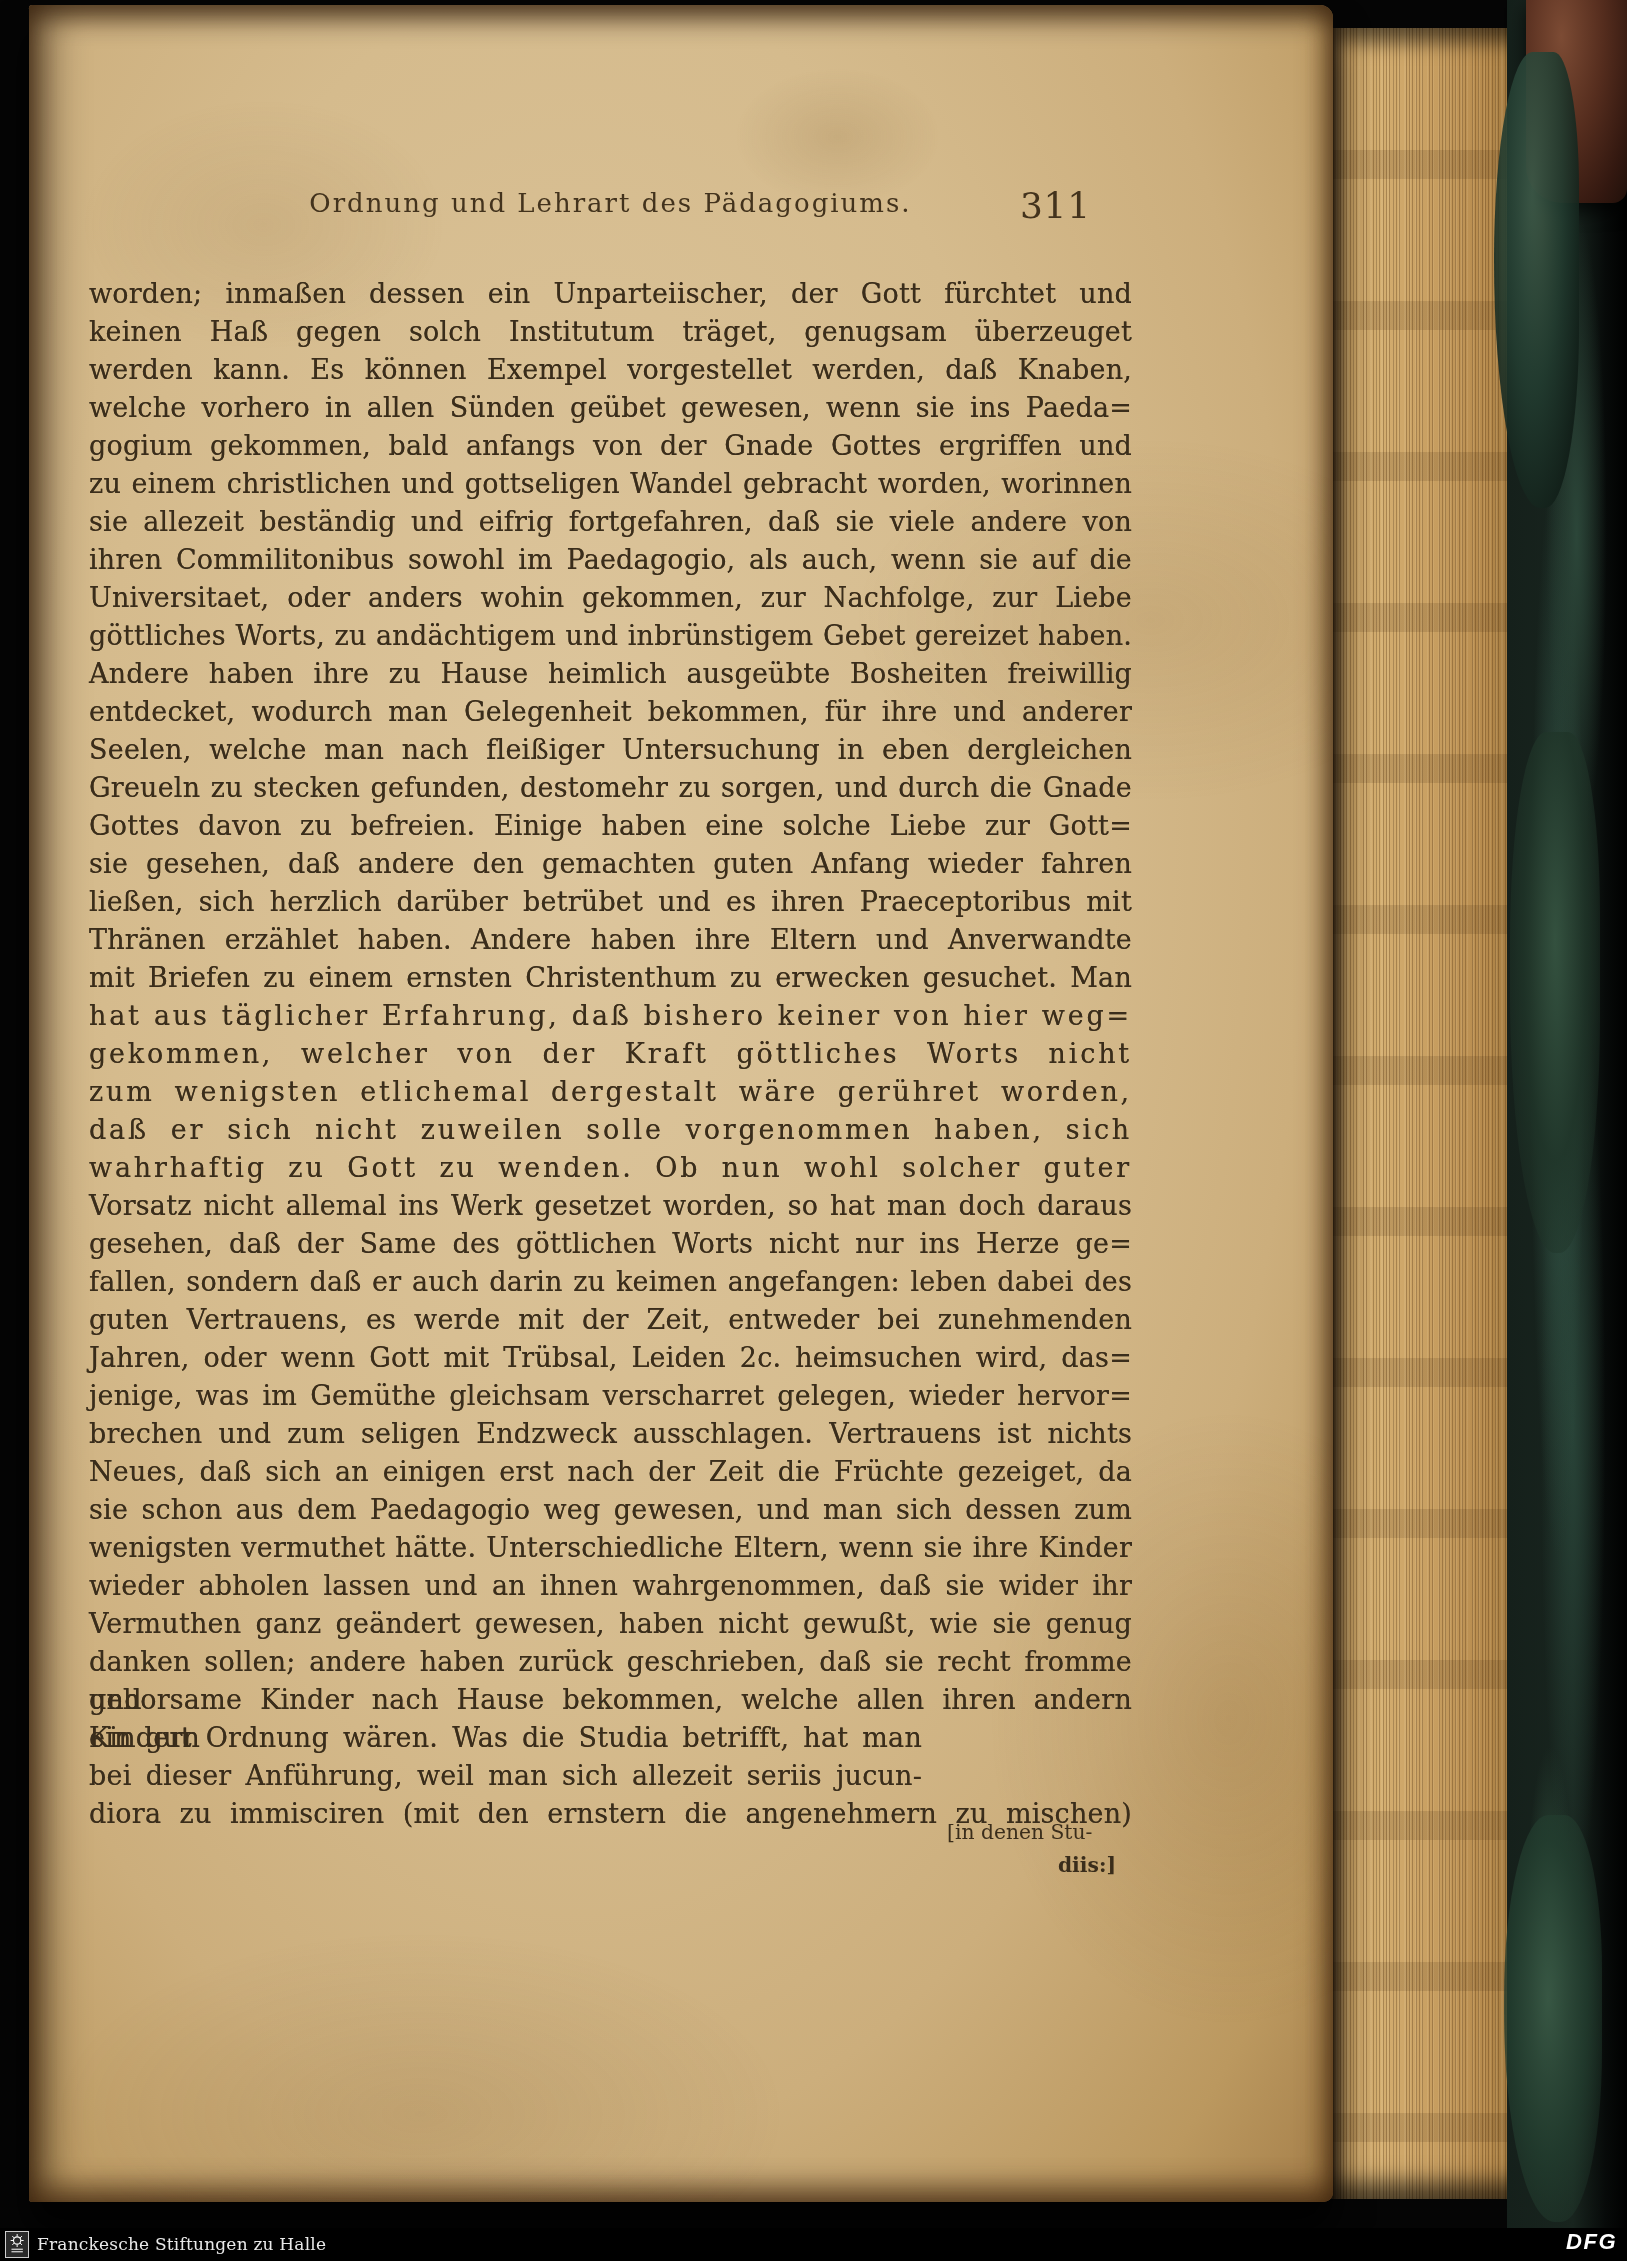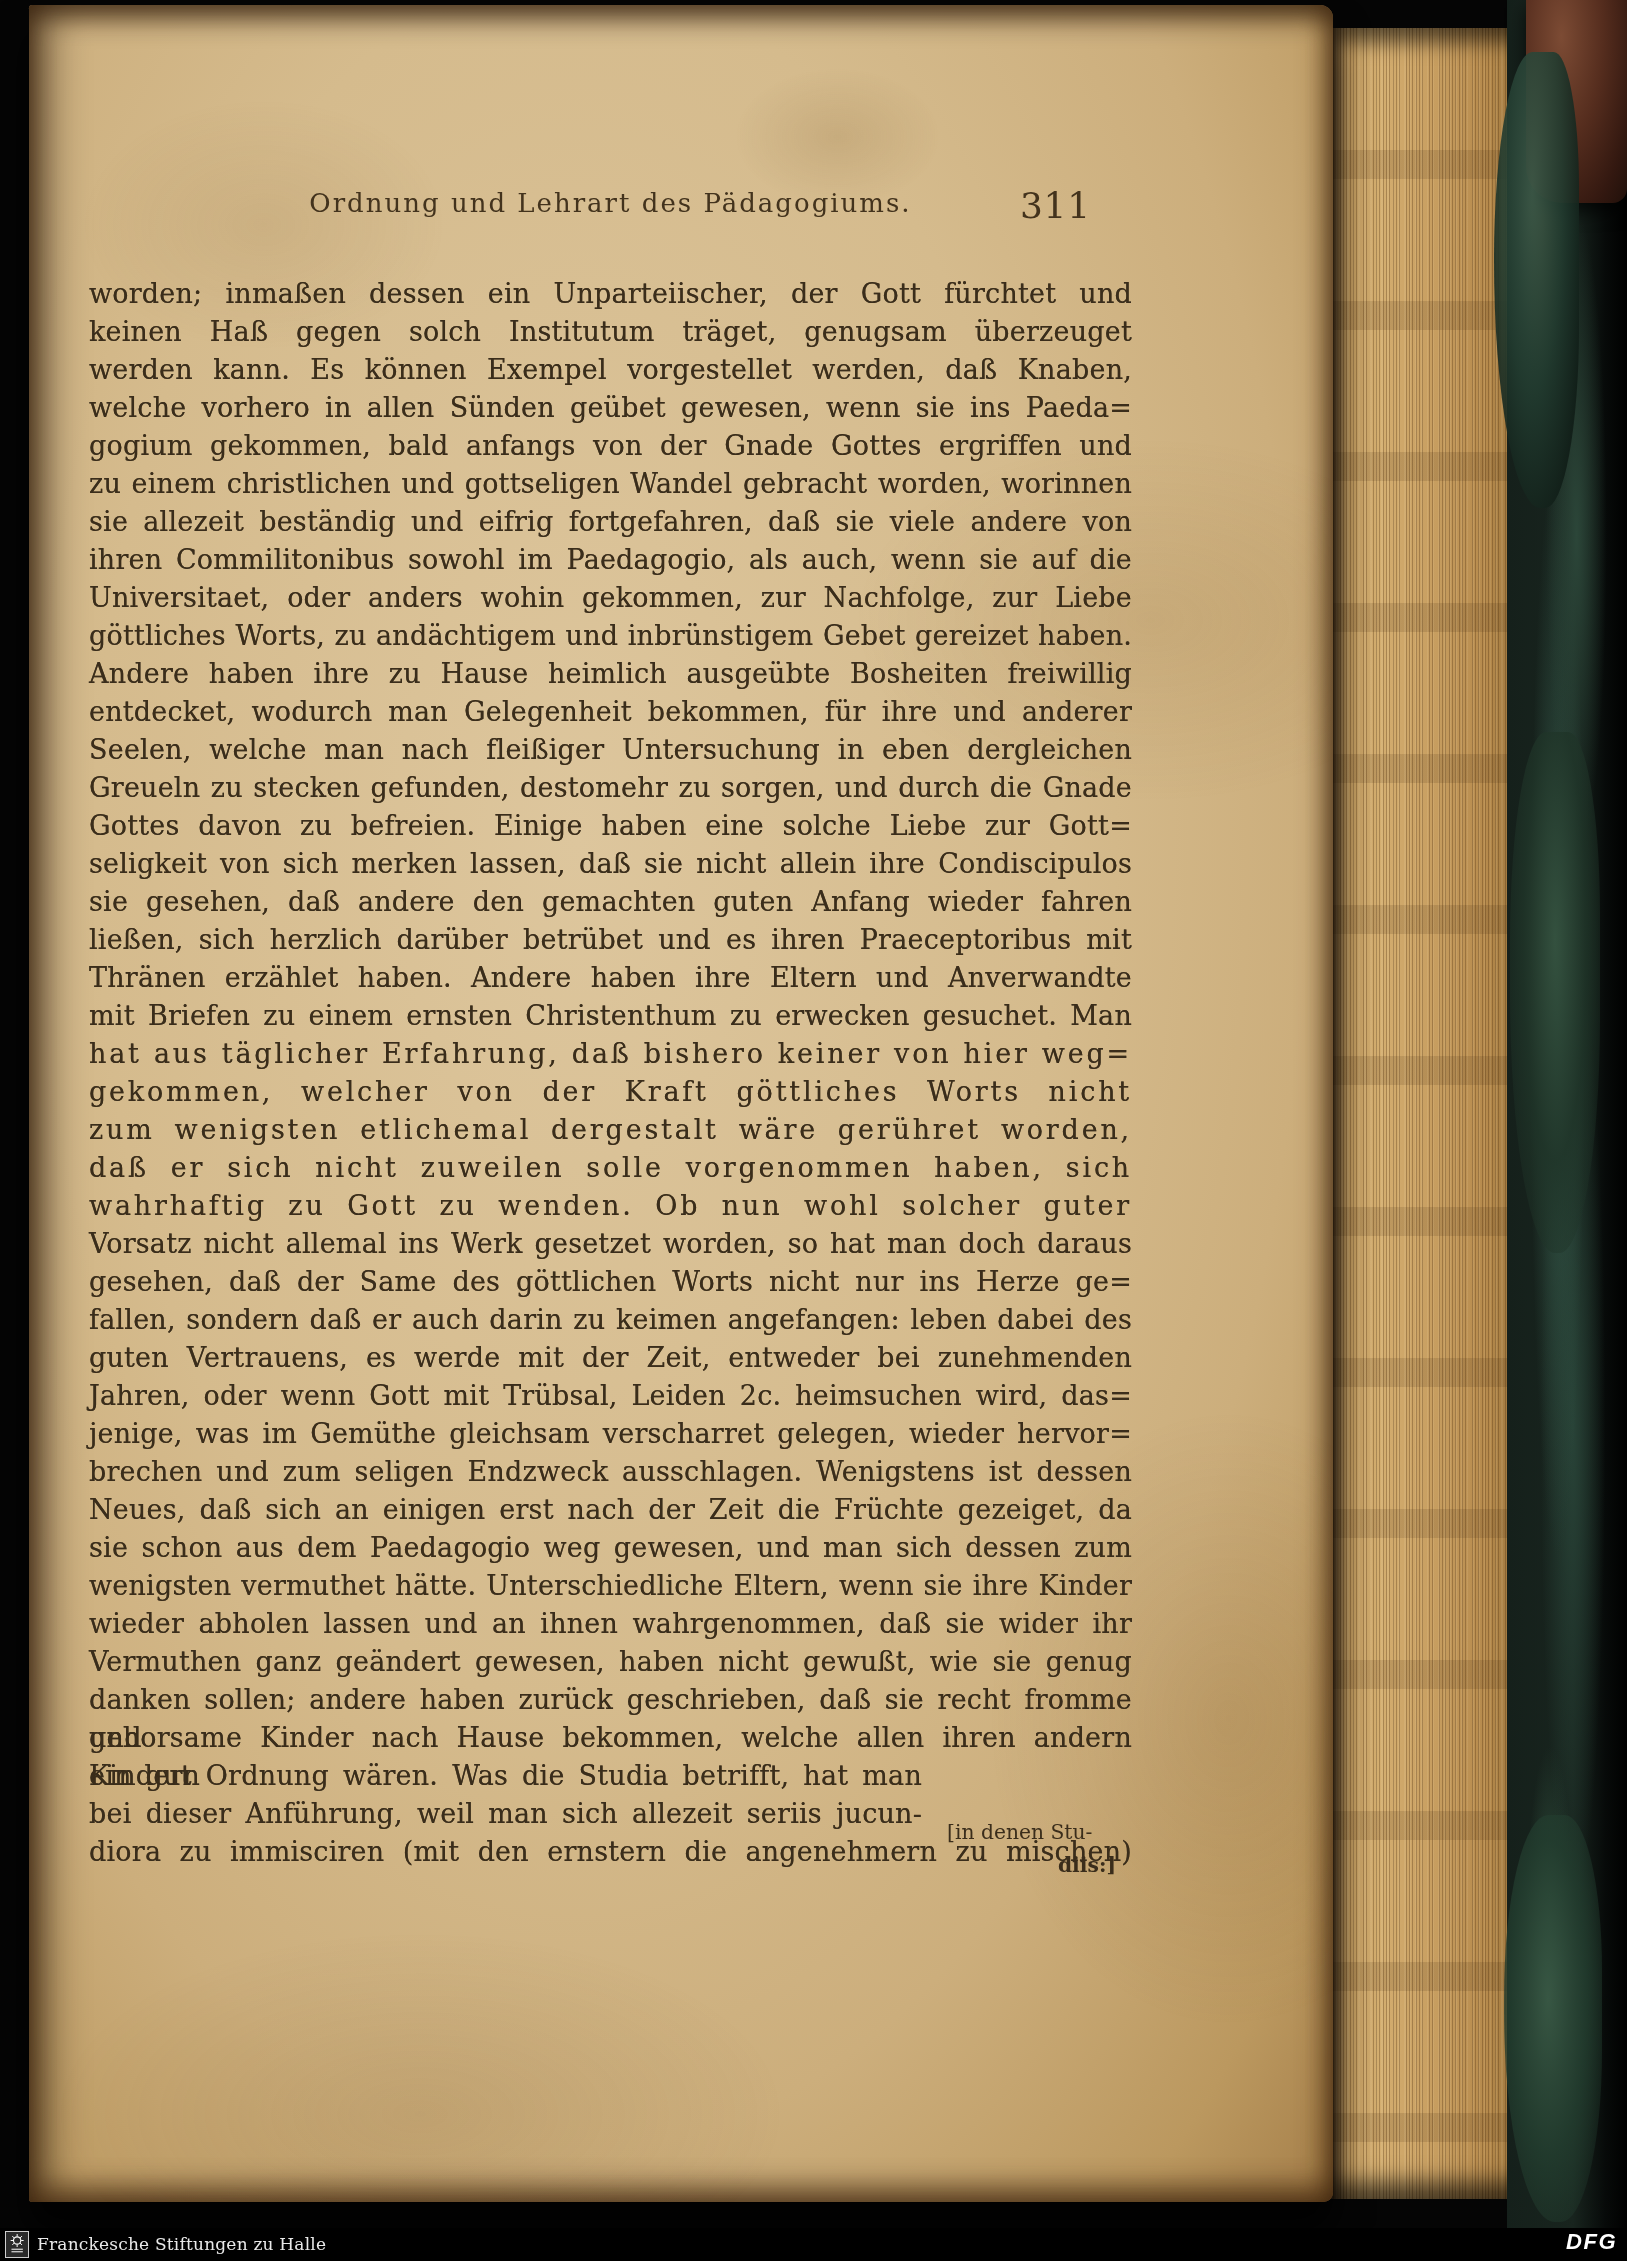--- a/index.html
+++ b/index.html
@@ -148,7 +148,6 @@
         <div class="line">Seelen, welche man nach fleißiger Untersuchung in eben dergleichen</div>
         <div class="line">Greueln zu stecken gefunden, destomehr zu sorgen, und durch die Gnade</div>
         <div class="line">Gottes davon zu befreien. Einige haben eine solche Liebe zur Gott=</div>
-        <div class="line">seligkeit von sich merken lassen, daß sie nicht allein ihre Condiscipulos</div>
         <div class="line">sie gesehen, daß andere den gemachten guten Anfang wieder fahren</div>
         <div class="line">ließen, sich herzlich darüber betrübet und es ihren Praeceptoribus mit</div>
         <div class="line">Thränen erzählet haben. Andere haben ihre Eltern und Anverwandte</div>

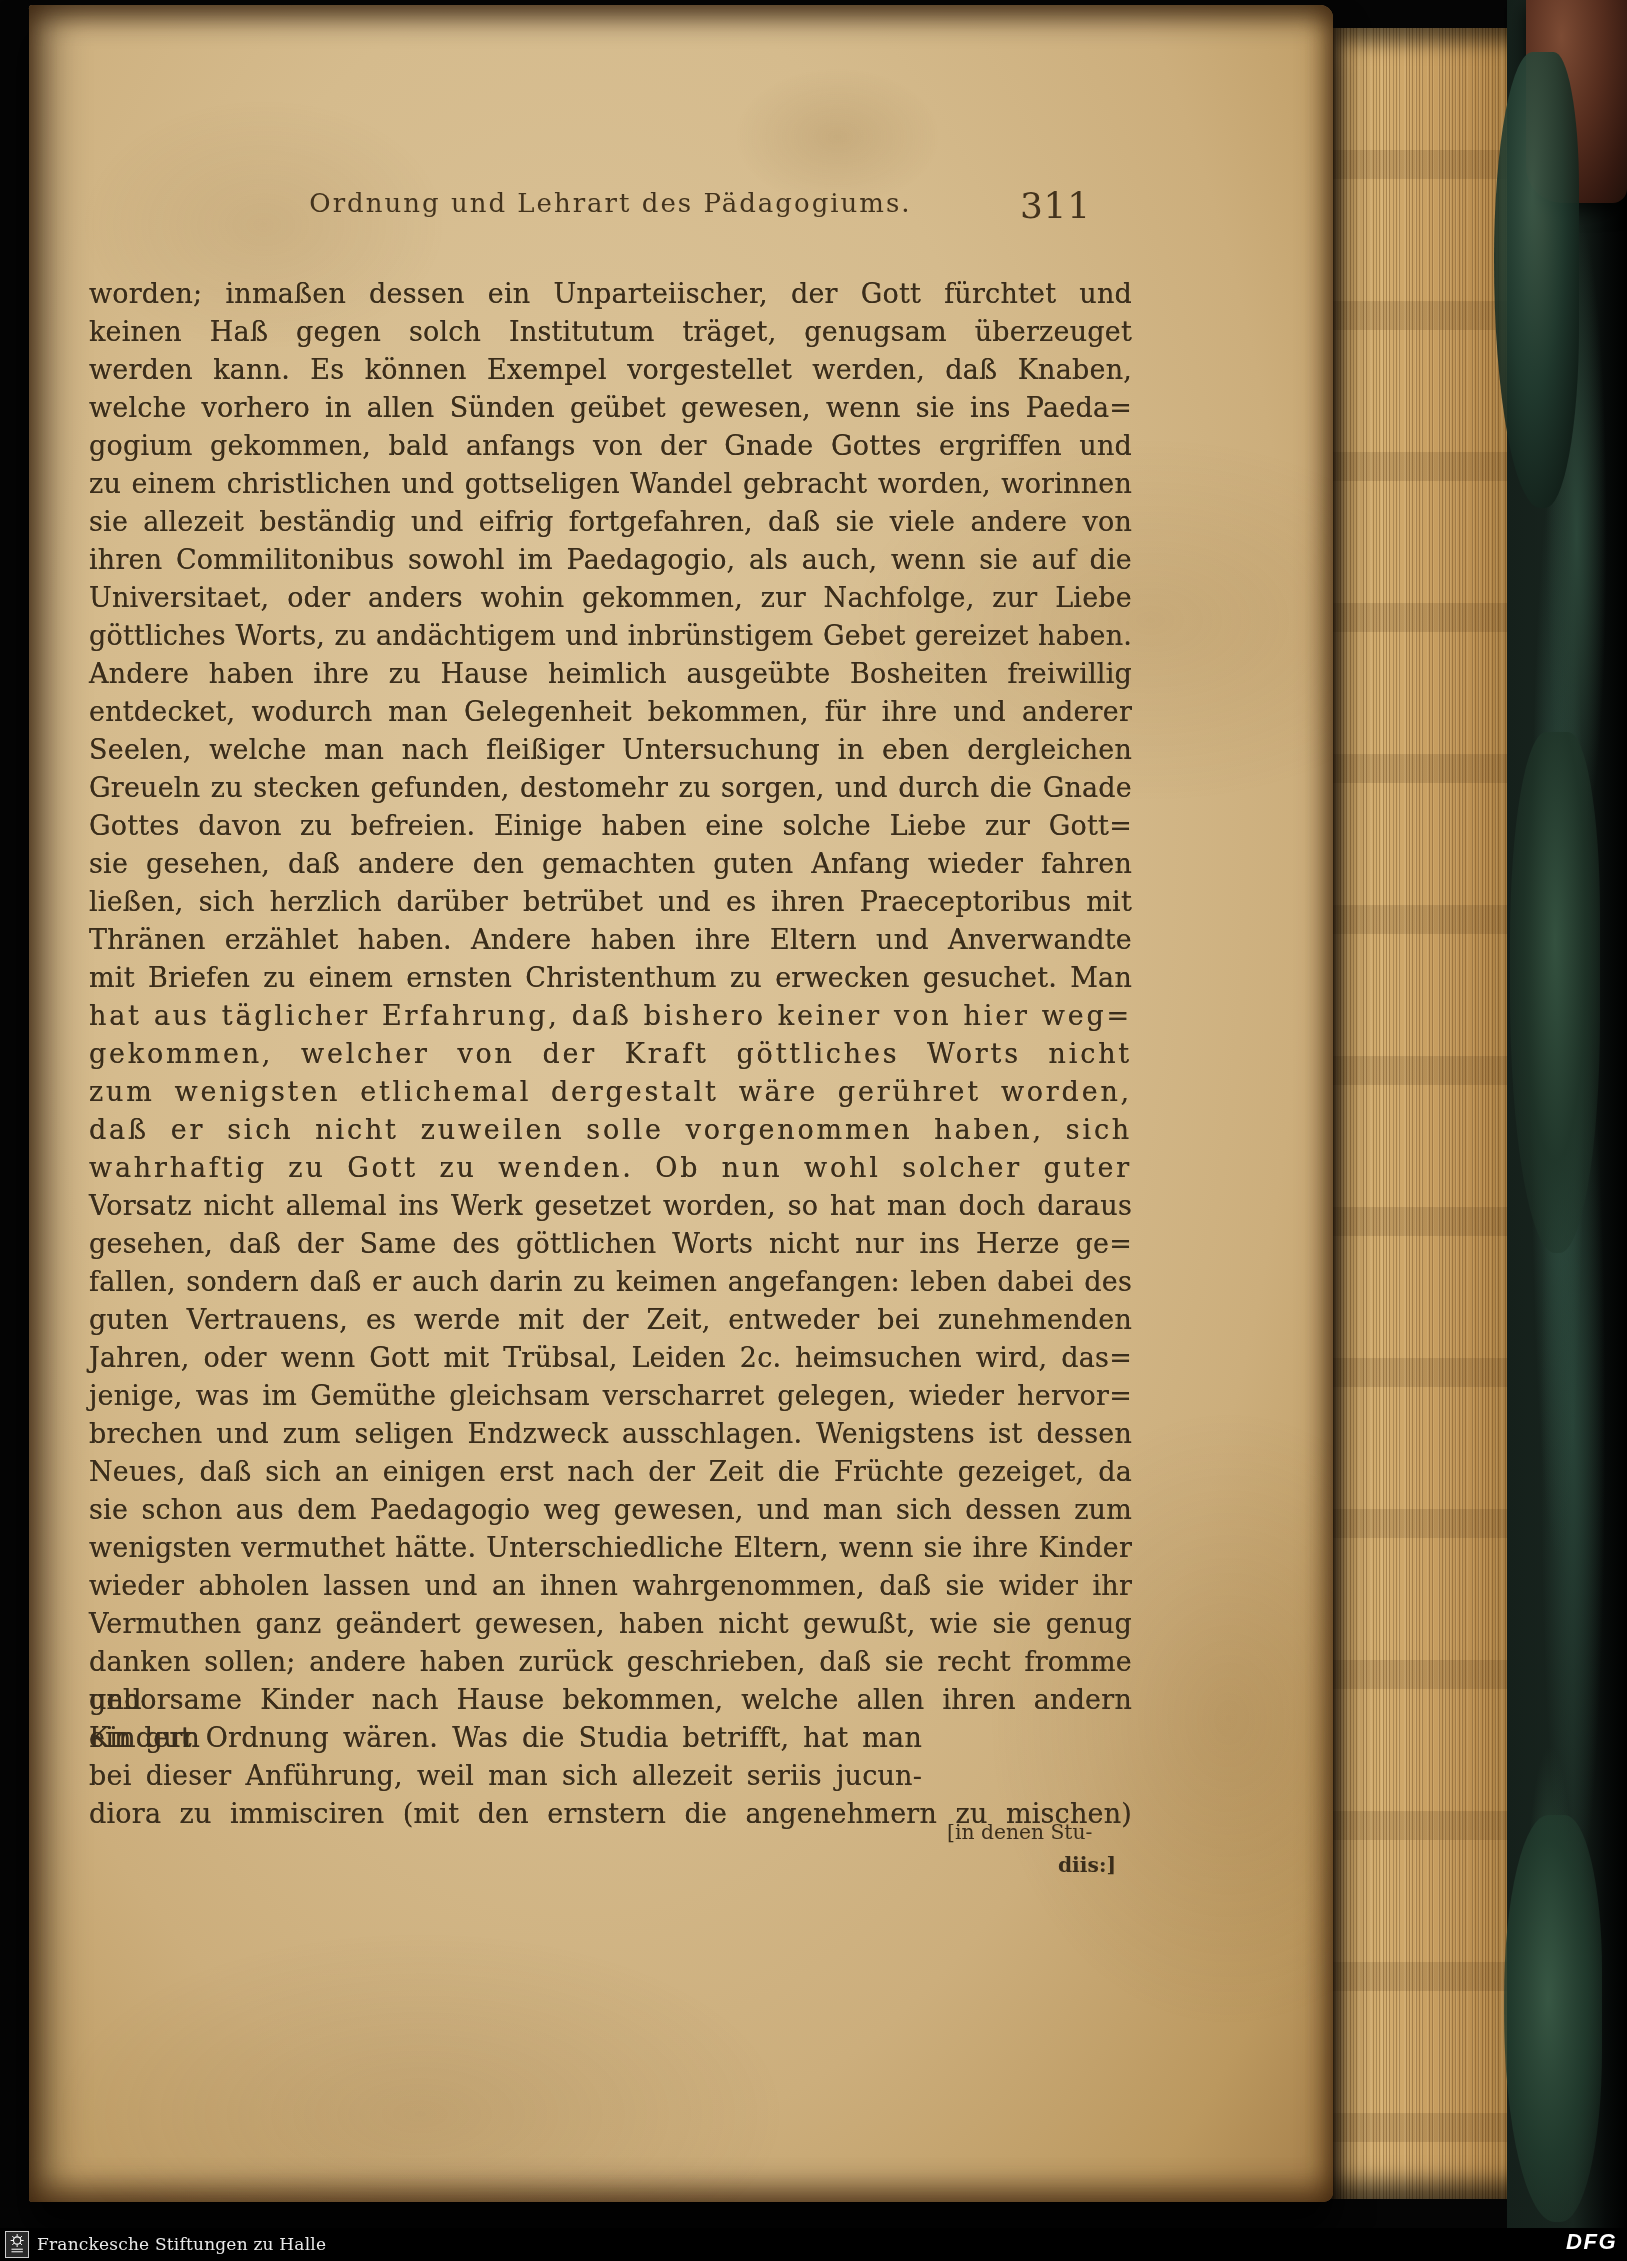--- a/index.html
+++ b/index.html
@@ -163,7 +163,7 @@
         <div class="line">guten Vertrauens, es werde mit der Zeit, entweder bei zunehmenden</div>
         <div class="line">Jahren, oder wenn Gott mit Trübsal, Leiden 2c. heimsuchen wird, das=</div>
         <div class="line">jenige, was im Gemüthe gleichsam verscharret gelegen, wieder hervor=</div>
-        <div class="line">brechen und zum seligen Endzweck ausschlagen. Wenigstens ist dessen</div>
+        <div class="line">brechen und zum seligen Endzweck ausschlagen. Vertrauens ist nichts</div>
         <div class="line">Neues, daß sich an einigen erst nach der Zeit die Früchte gezeiget, da</div>
         <div class="line">sie schon aus dem Paedagogio weg gewesen, und man sich dessen zum</div>
         <div class="line">wenigsten vermuthet hätte. Unterschiedliche Eltern, wenn sie ihre Kinder</div>

